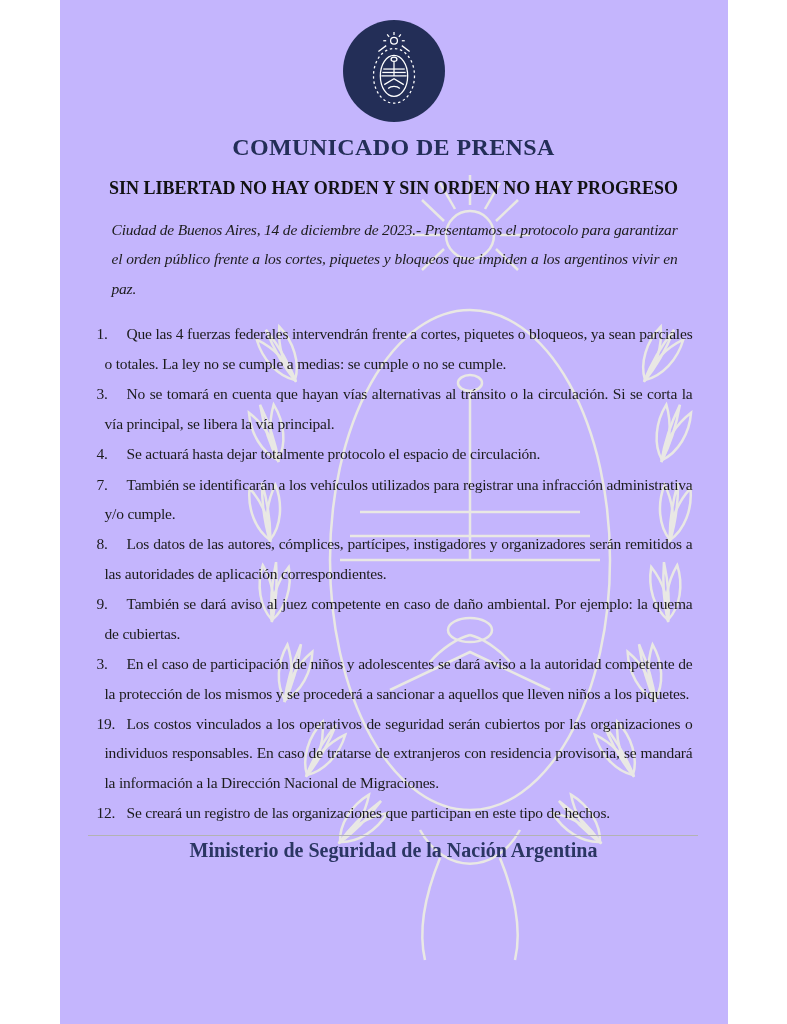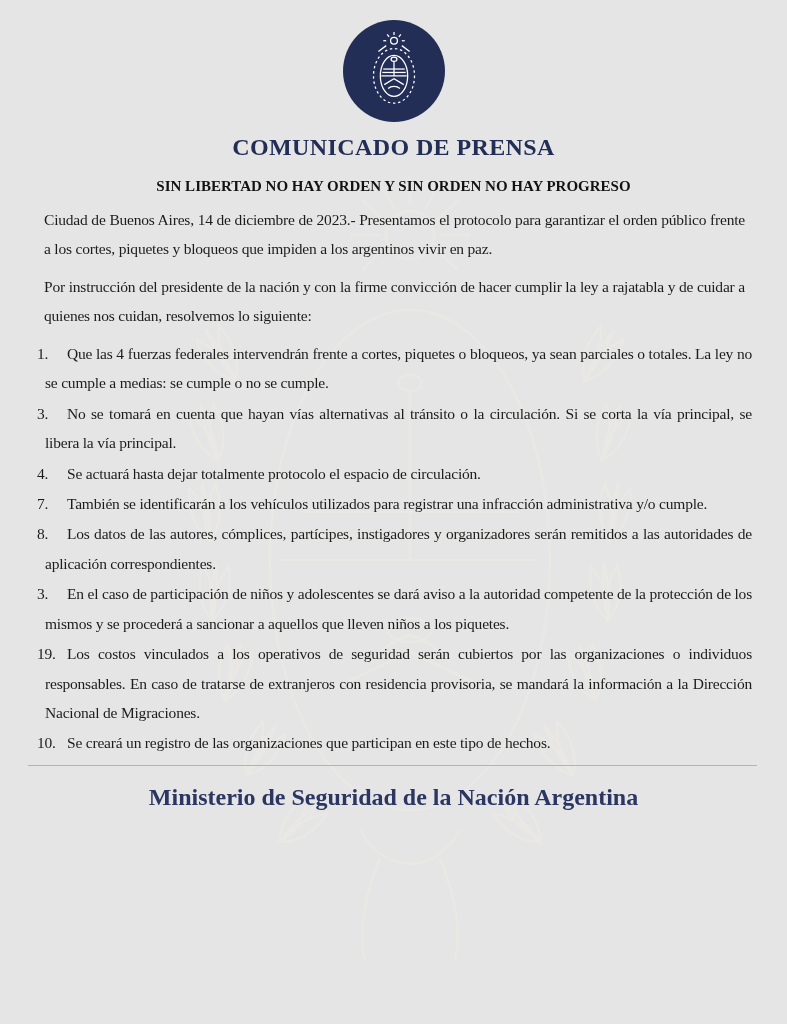--- a/index.html
+++ b/index.html
@@ -5,10 +5,10 @@
   html, body { margin: 0; padding: 0; background: #ffffff; }
   .page {
     position: relative;
-    width: 787px;
+    width: 668px;
     height: 1024px;
     margin: 0 auto;
-    background: #e5e5e5;
+    background: #c4b5fd;
     overflow: hidden;
     font-family: "Liberation Serif", "DejaVu Serif", serif;
     color: #1c1c1c;

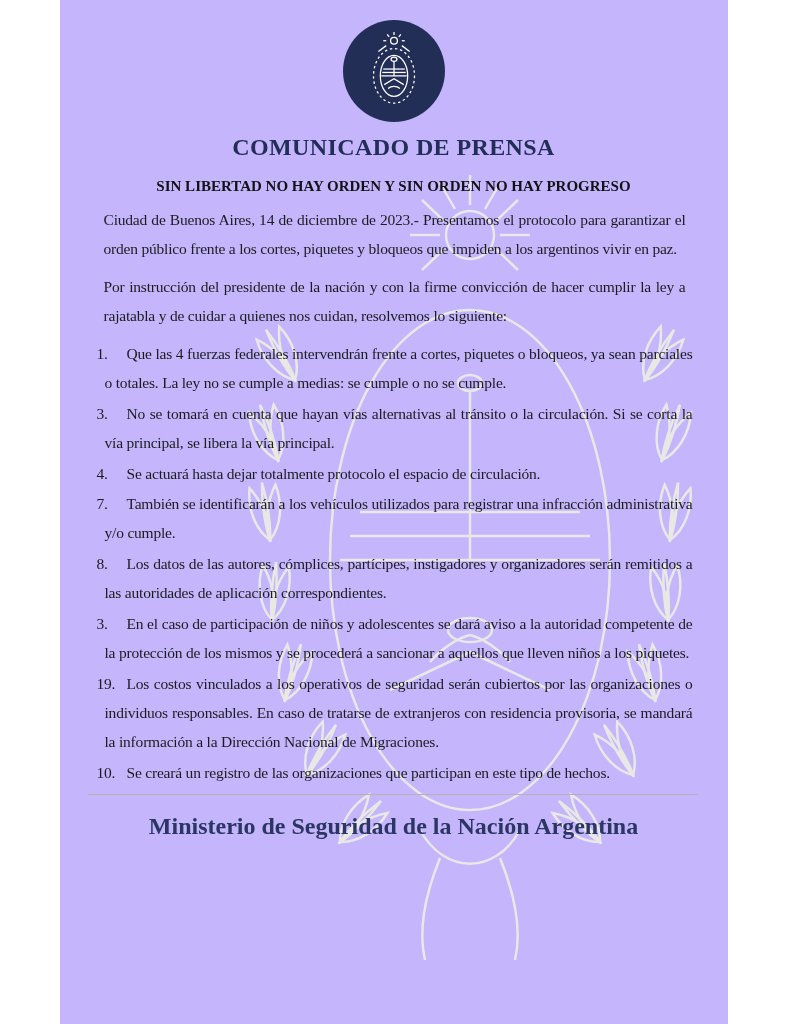--- a/index.html
+++ b/index.html
@@ -43,7 +43,7 @@
   .subtitle {
     margin: 17px 0 0 0;
     text-align: center;
-    font-size: 15px;
+    font-size: 18px;
     font-weight: 700;
     color: #121212;
   }

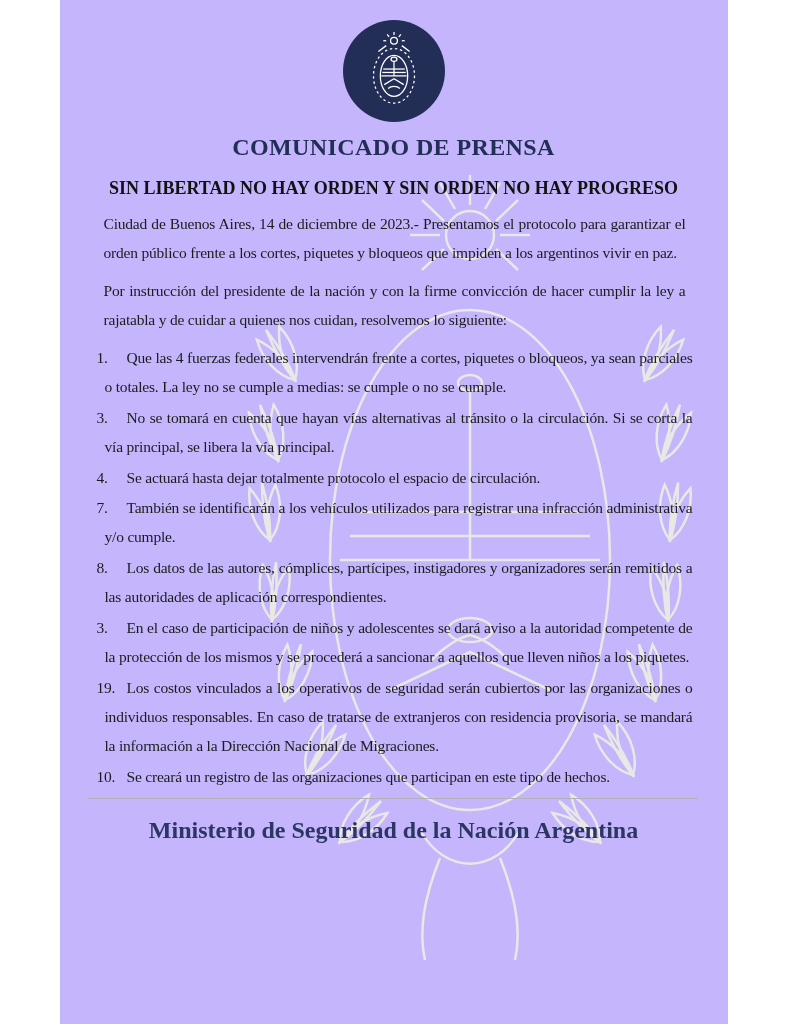--- a/index.html
+++ b/index.html
@@ -56,7 +56,7 @@
     letter-spacing: -0.2px;
     text-align: justify;
   }
-  .para { margin: 8px; }
+  .para { margin: 16px; font-style: italic; }
   .item { margin: 1px; padding-left: 8px; text-indent: -8px; }
   .item .num { display: inline-block; width: 30px; text-indent: 0; }
 

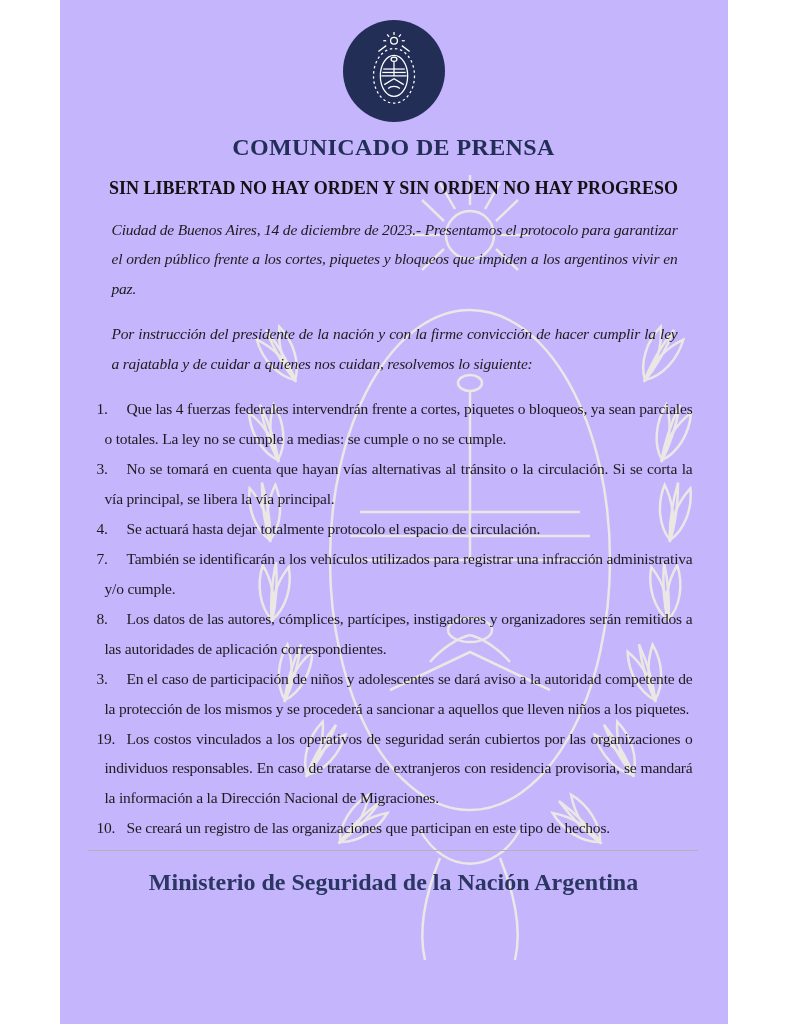--- a/index.html
+++ b/index.html
@@ -173,7 +173,6 @@
 
     <div class="content">
       <p class="para">Ciudad de Buenos Aires, 14 de diciembre de 2023.- Presentamos el protocolo para garantizar el orden público frente a los cortes, piquetes y bloqueos que impiden a los argentinos vivir en paz.</p>
-      <p class="para">Por instrucción del presidente de la nación y con la firme convicción de hacer cumplir la ley a rajatabla y de cuidar a quienes nos cuidan, resolvemos lo siguiente:</p>
 
       <div>
         <p class="item"><span class="num">1.</span><span>Que las 4 fuerzas federales intervendrán frente a cortes, piquetes o bloqueos, ya sean parciales o totales. La ley no se cumple a medias: se cumple o no se cumple.</span></p>

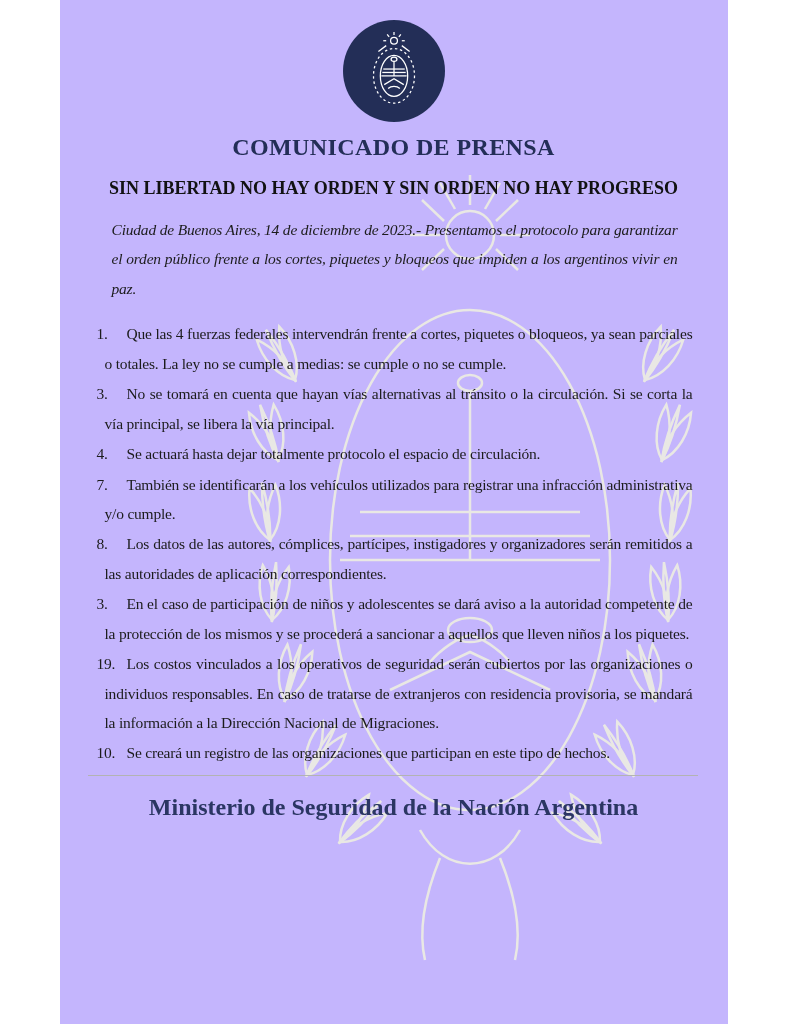--- a/index.html
+++ b/index.html
@@ -180,6 +180,7 @@
         <p class="item"><span class="num">4.</span><span>Se actuará hasta dejar totalmente protocolo el espacio de circulación.</span></p>
         <p class="item"><span class="num">7.</span><span>También se identificarán a los vehículos utilizados para registrar una infracción administrativa y/o cumple.</span></p>
         <p class="item"><span class="num">8.</span><span>Los datos de las autores, cómplices, partícipes, instigadores y organizadores serán remitidos a las autoridades de aplicación correspondientes.</span></p>
+        <p class="item"><span class="num">9.</span><span>También se dará aviso al juez competente en caso de daño ambiental. Por ejemplo: la quema de cubiertas.</span></p>
         <p class="item"><span class="num">3.</span><span>En el caso de participación de niños y adolescentes se dará aviso a la autoridad competente de la protección de los mismos y se procederá a sancionar a aquellos que lleven niños a los piquetes.</span></p>
         <p class="item"><span class="num">19.</span><span>Los costos vinculados a los operativos de seguridad serán cubiertos por las organizaciones o individuos responsables. En caso de tratarse de extranjeros con residencia provisoria, se mandará la información a la Dirección Nacional de Migraciones.</span></p>
         <p class="item"><span class="num">10.</span><span>Se creará un registro de las organizaciones que participan en este tipo de hechos.</span></p>

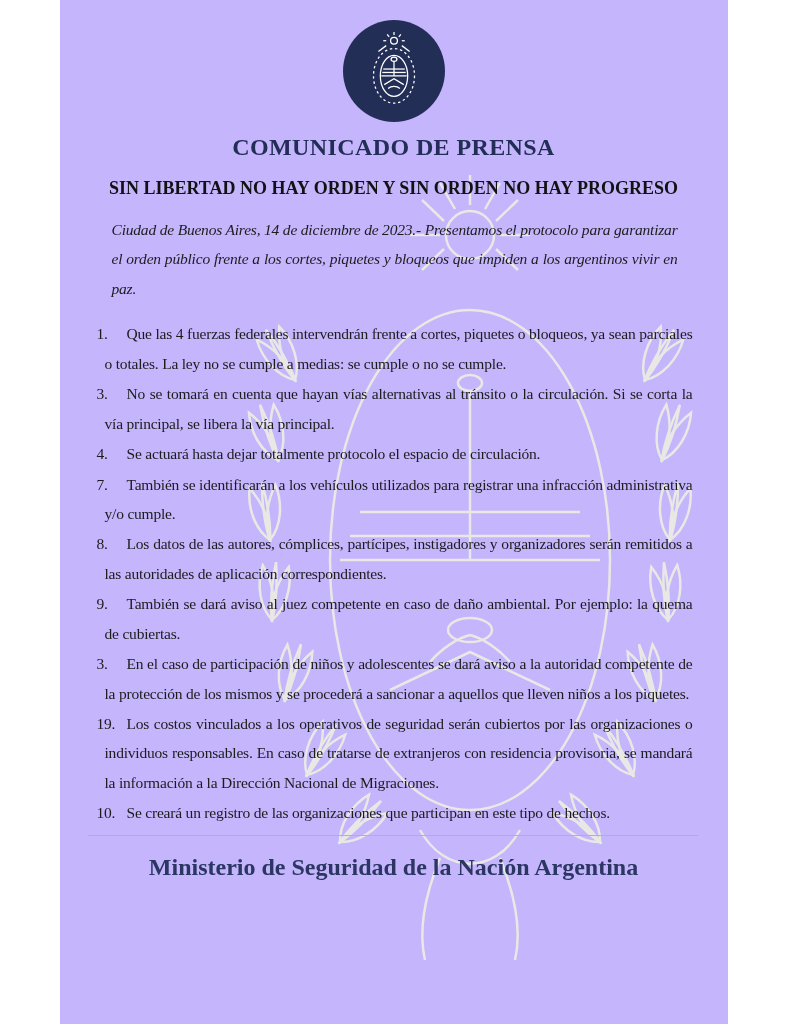--- a/index.html
+++ b/index.html
@@ -183,7 +183,7 @@
         <p class="item"><span class="num">9.</span><span>También se dará aviso al juez competente en caso de daño ambiental. Por ejemplo: la quema de cubiertas.</span></p>
         <p class="item"><span class="num">3.</span><span>En el caso de participación de niños y adolescentes se dará aviso a la autoridad competente de la protección de los mismos y se procederá a sancionar a aquellos que lleven niños a los piquetes.</span></p>
         <p class="item"><span class="num">19.</span><span>Los costos vinculados a los operativos de seguridad serán cubiertos por las organizaciones o individuos responsables. En caso de tratarse de extranjeros con residencia provisoria, se mandará la información a la Dirección Nacional de Migraciones.</span></p>
-        <p class="item"><span class="num">10.</span><span>Se creará un registro de las organizaciones que participan en este tipo de hechos.</span></p>
+        <p class="item"><span class="num">12.</span><span>Se creará un registro de las organizaciones que participan en este tipo de hechos.</span></p>
       </div>
 
     </div>

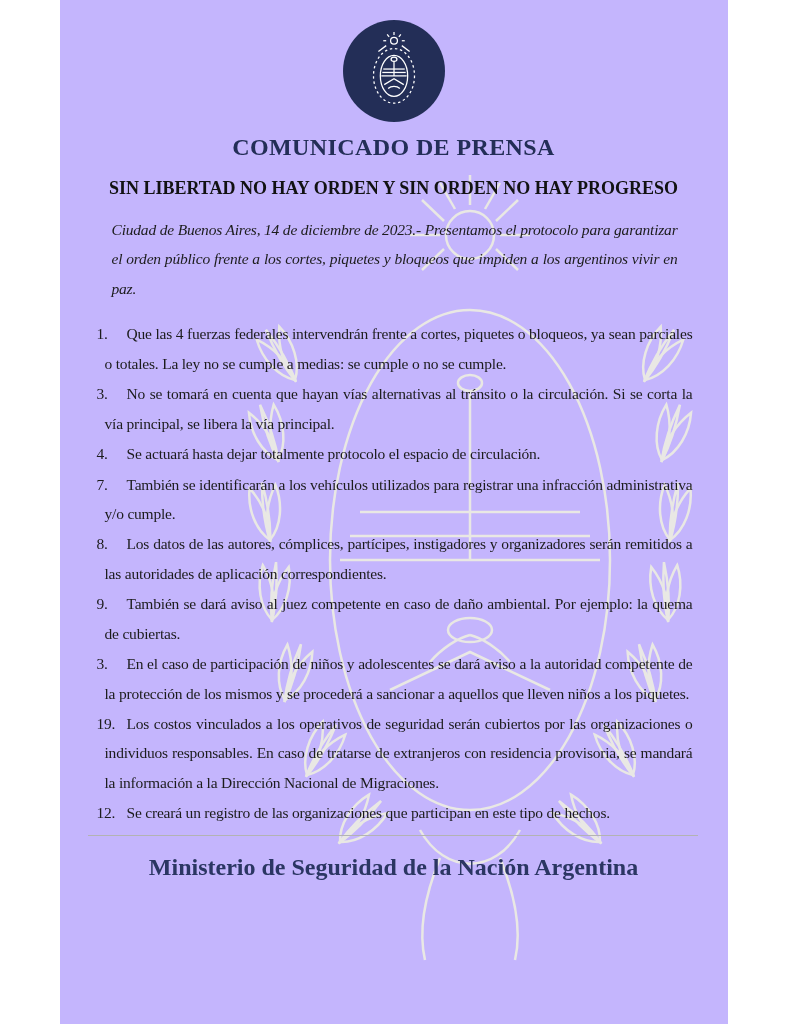--- a/index.html
+++ b/index.html
@@ -74,9 +74,9 @@
     margin: 7px 30px 0 28px;
   }
   .footer {
-    margin: 18px 0 0 0;
+    margin: 3px 0 0 0;
     text-align: center;
-    font-size: 24px;
+    font-size: 20px;
     font-weight: 700;
     color: #2b3663;
   }

